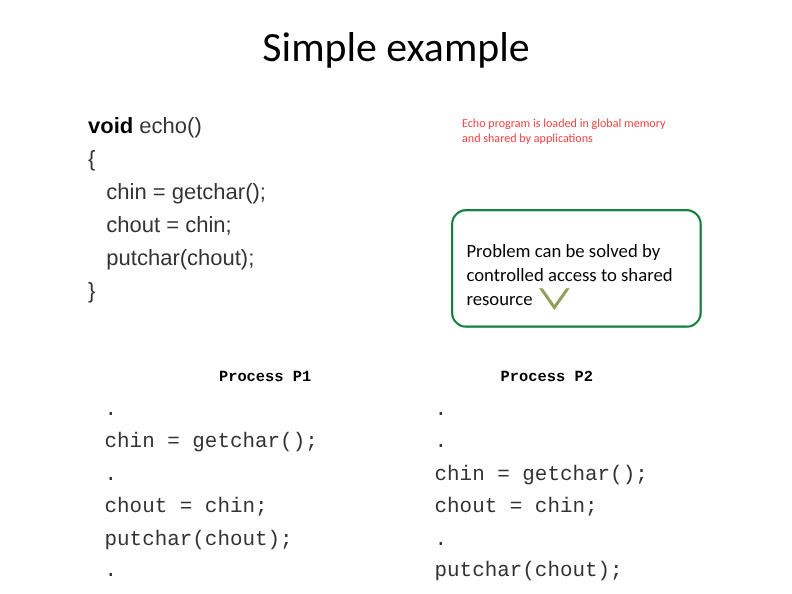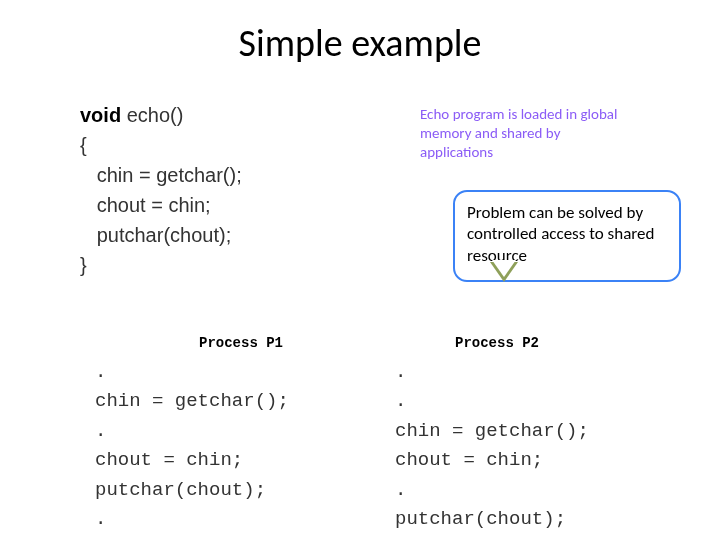--- a/index.html
+++ b/index.html
@@ -43,8 +43,8 @@
     top: 105px;
     left: 420px;
     width: 200px;
-    font-size: 15px;
-    color: #8b5cf6;
+    font-size: 11px;
+    color: #ef4444;
     line-height: 1.25;
   }
   .callout {

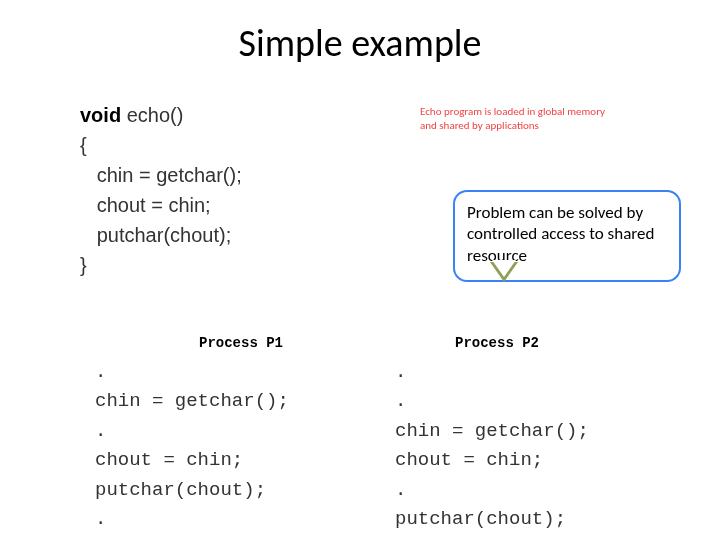--- a/index.html
+++ b/index.html
@@ -53,14 +53,13 @@
     left: 410px;
     width: 200px;
     background: #fff;
-    border: 2px solid #3b82f6;
+    border: 2px solid #15803d;
     border-radius: 14px;
-    padding: 10px 12px 14px 12px;
+    padding: 26px 12px 14px 12px;
     font-size: 17px;
     color: #000;
     line-height: 1.25;
     text-align: left;
-    margin-left: 43px;
   }
   .callout-tail {
     position: absolute;

